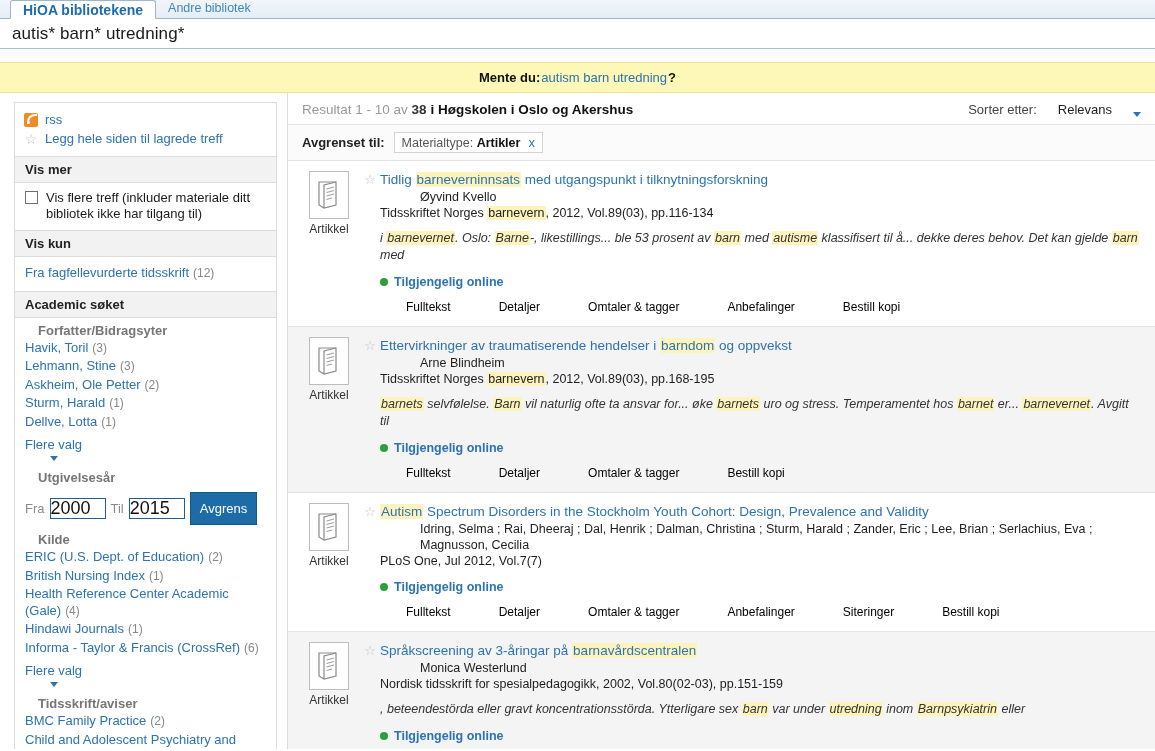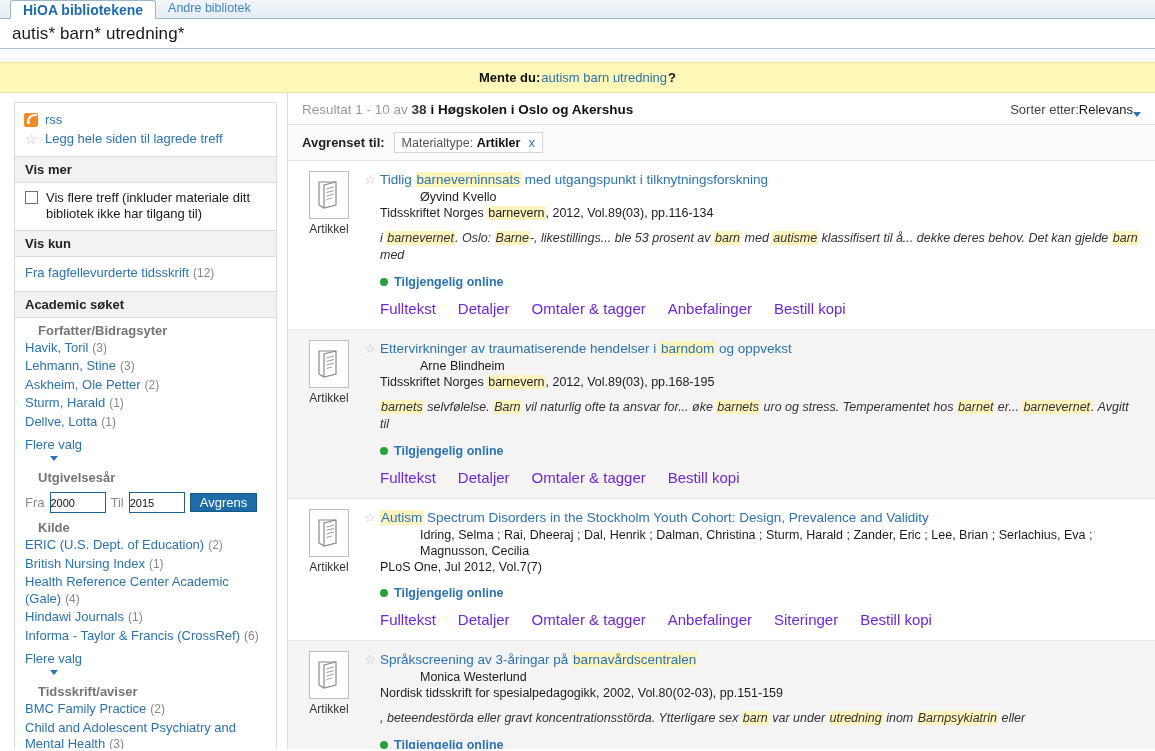--- a/index.html
+++ b/index.html
@@ -220,7 +220,7 @@
   .res-count { font-size: 13.5px; color: #999; }
   .res-count .num { color: #333; font-weight: bold; }
   .res-count .scope { color: #111; font-weight: bold; font-size: 13.5px; }
-  .sorter { font-size: 13px; color: #444; display: flex; align-items: flex-end; gap: 0; }
+  .sorter { font-size: 13px; color: #444; display: flex; align-items: flex-end; gap: 21px; }
   .sorter .sortval { color: #1c1c1c; }
 
   .refined {

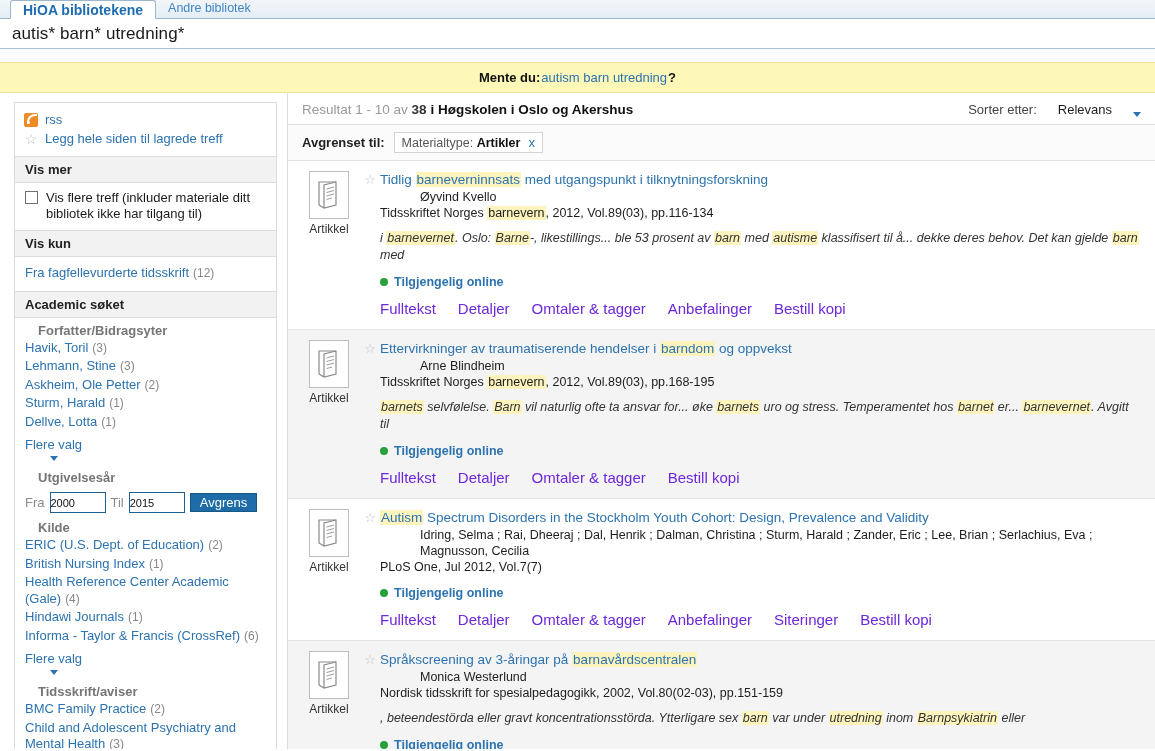--- a/index.html
+++ b/index.html
@@ -306,7 +306,7 @@
   .avail-txt { color: #2c73b0; font-weight: bold; font-size: 12.5px; }
 
   .actions { display: flex; gap: 22px; margin-top: 11px; }
-  .action-link { color: #6d28d9; font-size: 15px; text-decoration: none; }
+  .action-link { color: #000000; font-size: 12px; text-decoration: none; margin-left: 26px; }
 </style>
 </head>
 <body>

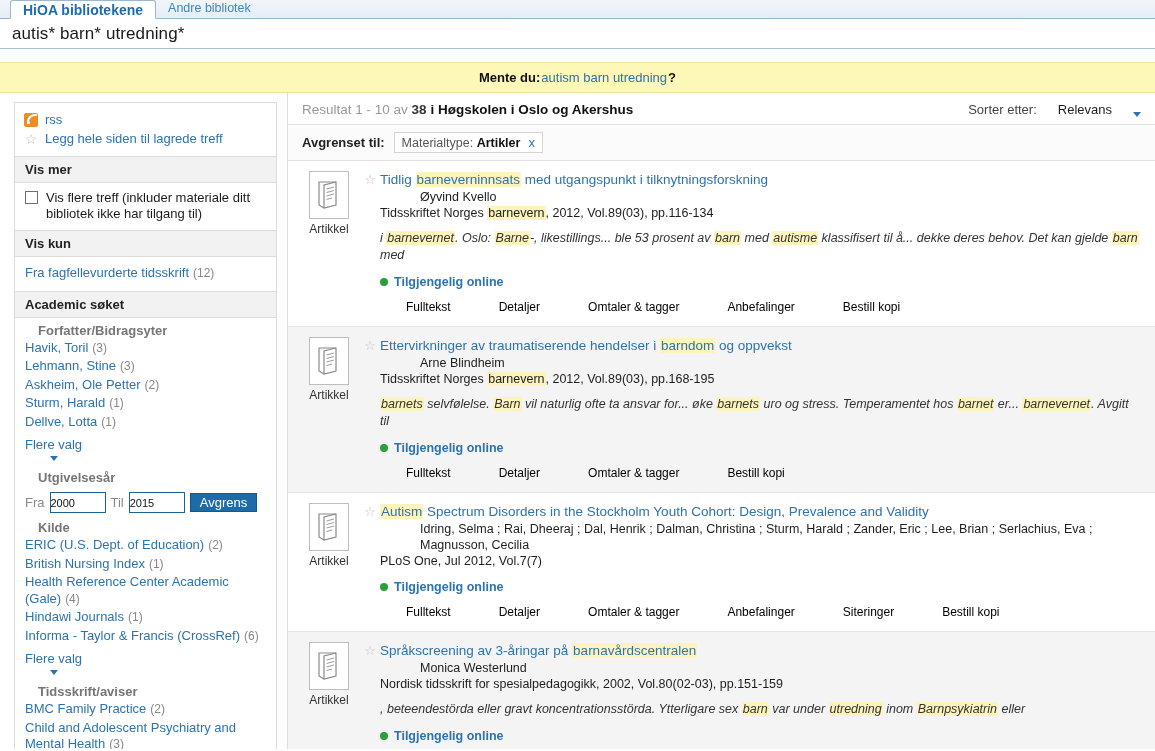--- a/index.html
+++ b/index.html
@@ -191,7 +191,7 @@
     width: 56px; height: 21px;
     border: 1px solid #1e5f94;
     font-family: "Liberation Sans", sans-serif;
-    font-size: 11px;
+    font-size: 18px;
     padding: 0 0;
     color: #111;
     background: #fff;

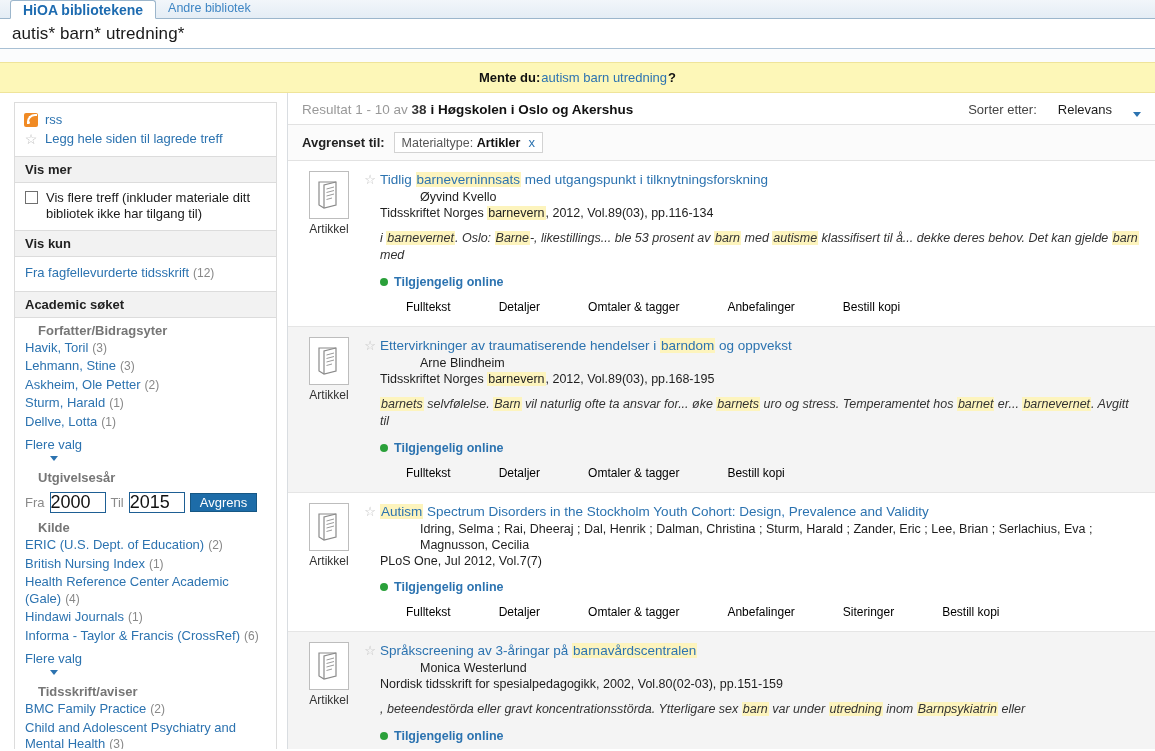--- a/index.html
+++ b/index.html
@@ -197,7 +197,7 @@
     background: #fff;
   }
   .avgrens-btn {
-    height: 19px;
+    height: 33px;
     background: #1d6ca8;
     color: #fff;
     border: 1px solid #165784;

